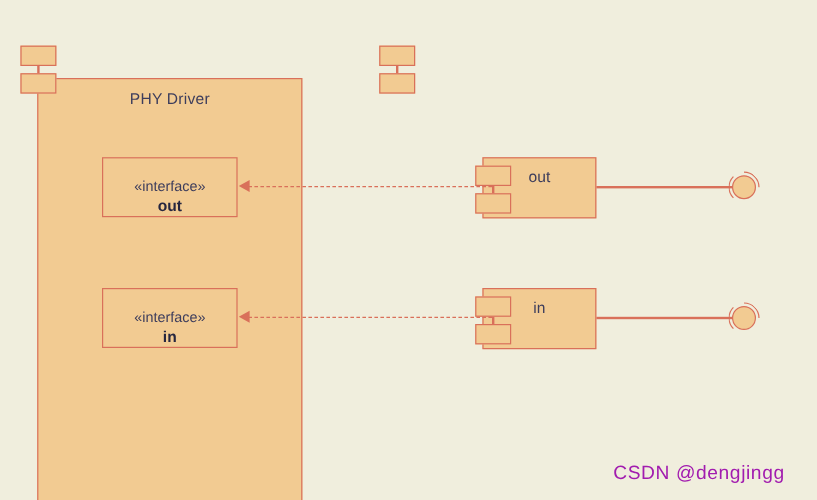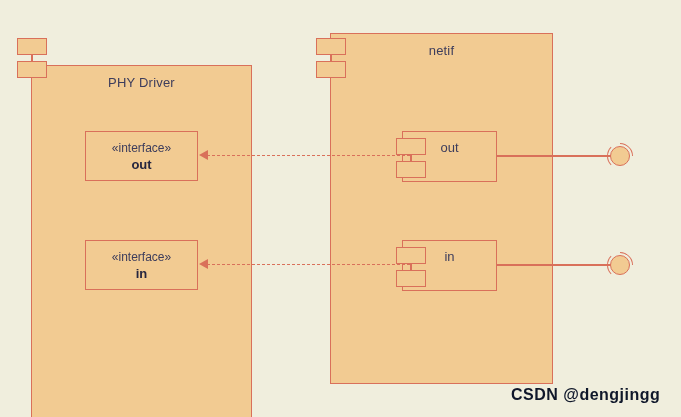--- a/index.html
+++ b/index.html
@@ -168,9 +168,6 @@
     <span class="iface-name">in</span>
   </div>
 
-  <div class="component-box" style="left:330px; top:33px; width:223px; height:351px;">
-    <div class="component-title">netif</div>
-  </div>
   <div class="comp-icon" style="left:316px; top:38px;"></div>
   <div class="comp-icon" style="left:316px; top:61px;"></div>
   <div class="comp-icon-bar" style="left:330px; top:55px; height:6px;"></div>

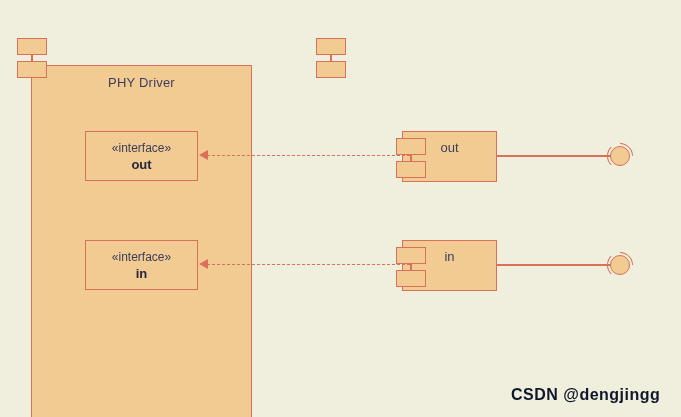--- a/index.html
+++ b/index.html
@@ -55,7 +55,7 @@
     display: flex;
     flex-direction: column;
     align-items: center;
-    justify-content: center;
+    justify-content: flex-end;
   }
   .iface-stereotype {
     font-size: 12px;

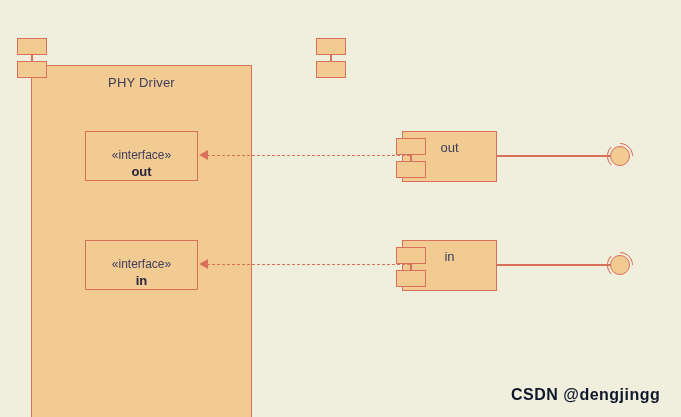--- a/index.html
+++ b/index.html
@@ -140,10 +140,9 @@
   .watermark {
     position: absolute;
     font-size: 16px;
-    color: #0f172a;
+    color: #a21caf;
     letter-spacing: 0.5px;
     white-space: nowrap;
-    font-weight: bold;
   }
 </style>
 </head>

